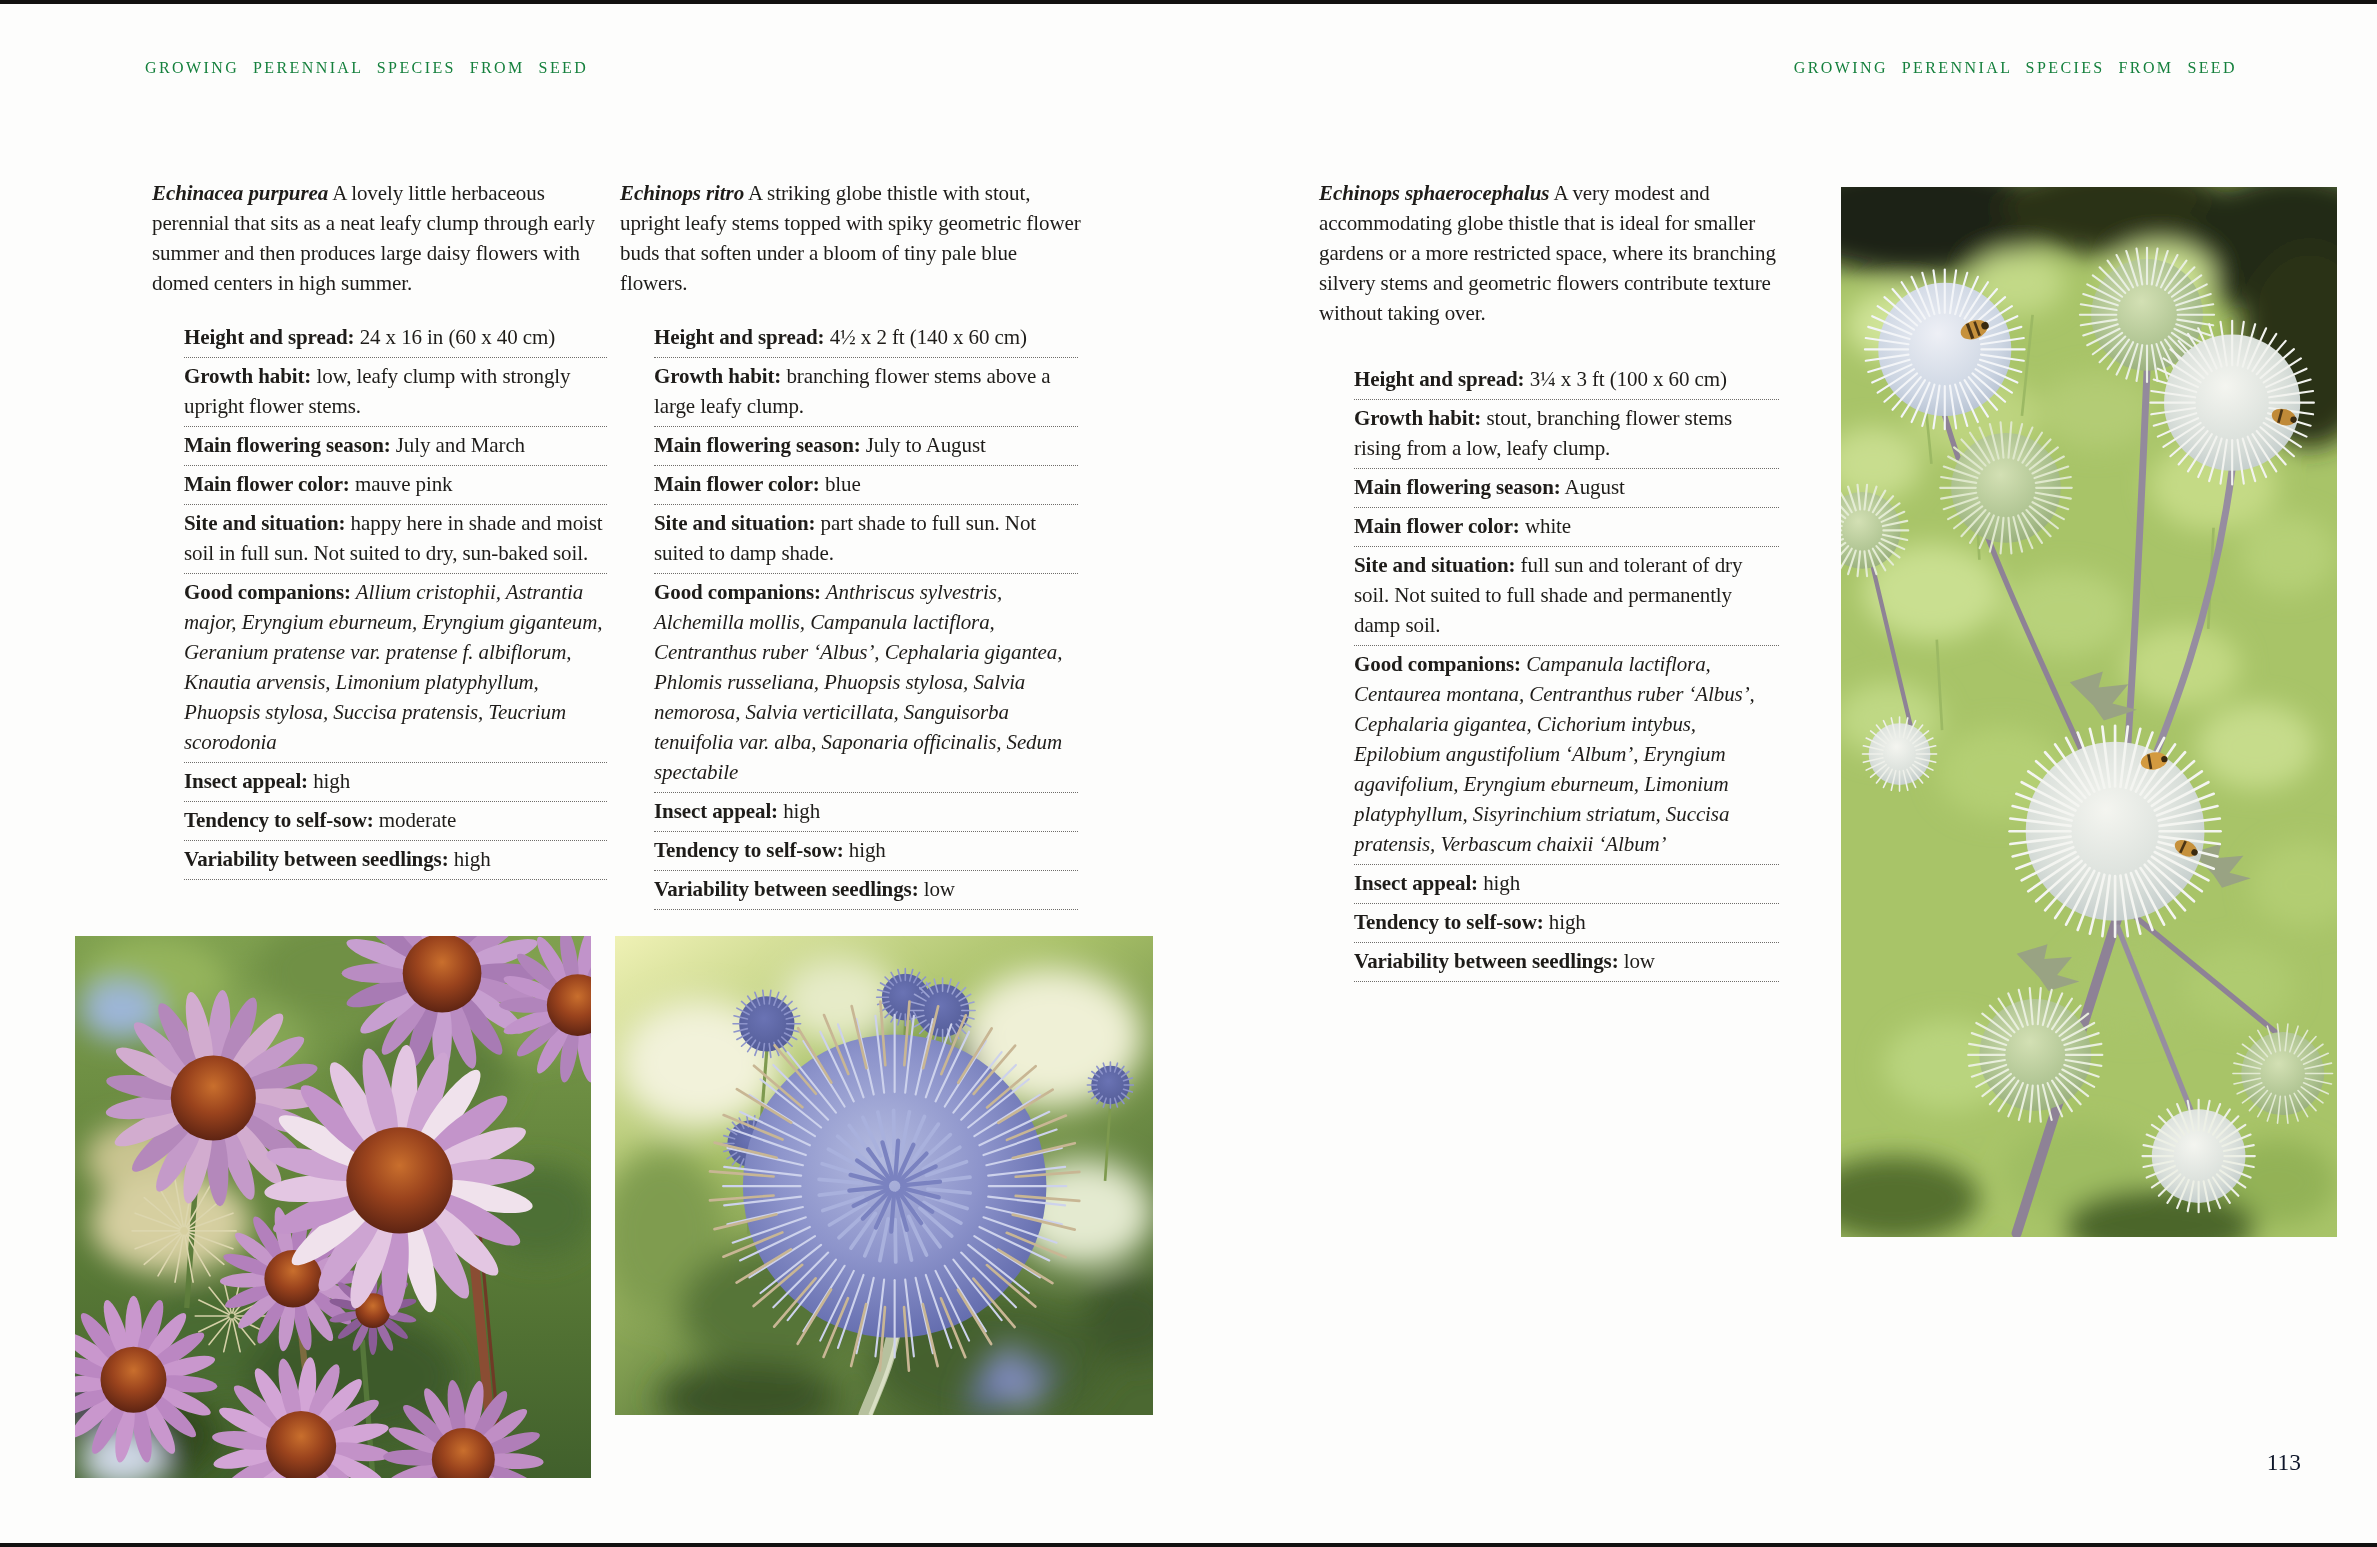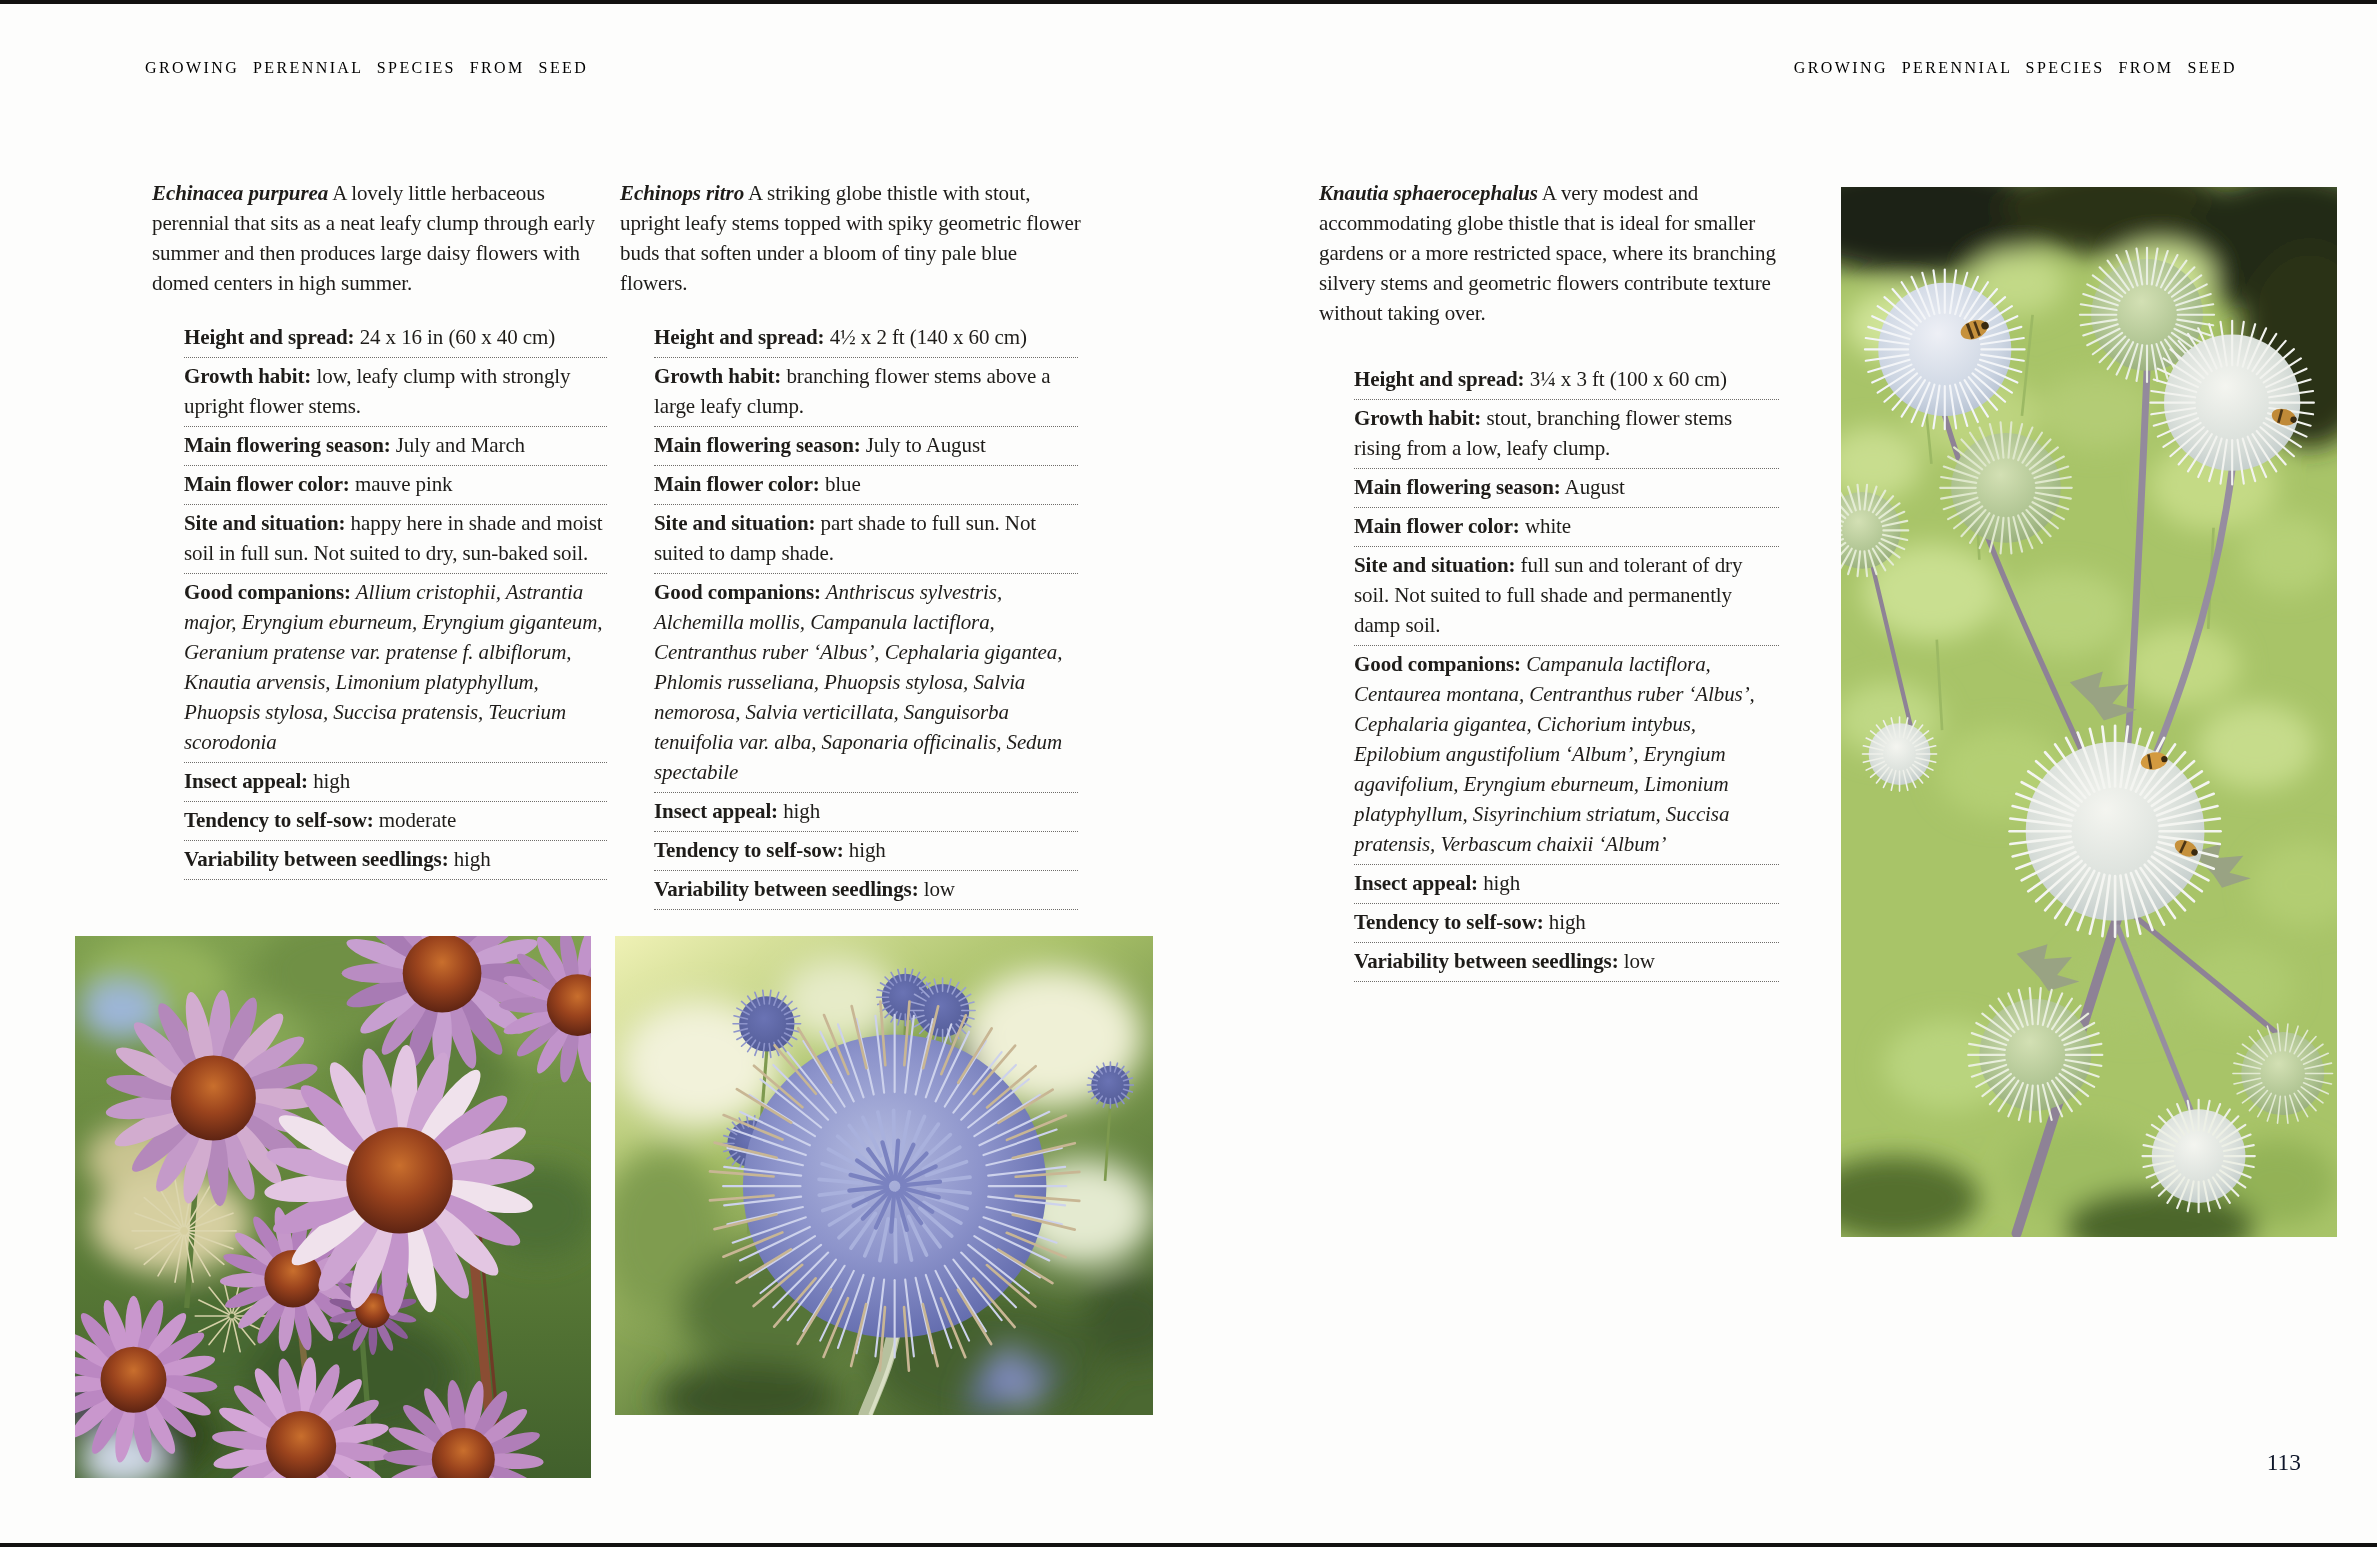--- a/index.html
+++ b/index.html
@@ -10,7 +10,7 @@
   #edge-top{top:0;height:4.3px}
   #edge-bottom{top:1543px;height:4.8px}
   .runhead{position:absolute;top:59px;margin:0;font-size:16px;font-weight:normal;
-           letter-spacing:2.4px;word-spacing:7.5px;white-space:nowrap;color:#000000}
+           letter-spacing:2.4px;word-spacing:7.5px;white-space:nowrap;color:#15803d}
   #runhead-left{left:145px}
   #runhead-right{right:140px}
   .intro{position:absolute;margin:4px;font-size:21px;line-height:30px;letter-spacing:-0.1px}

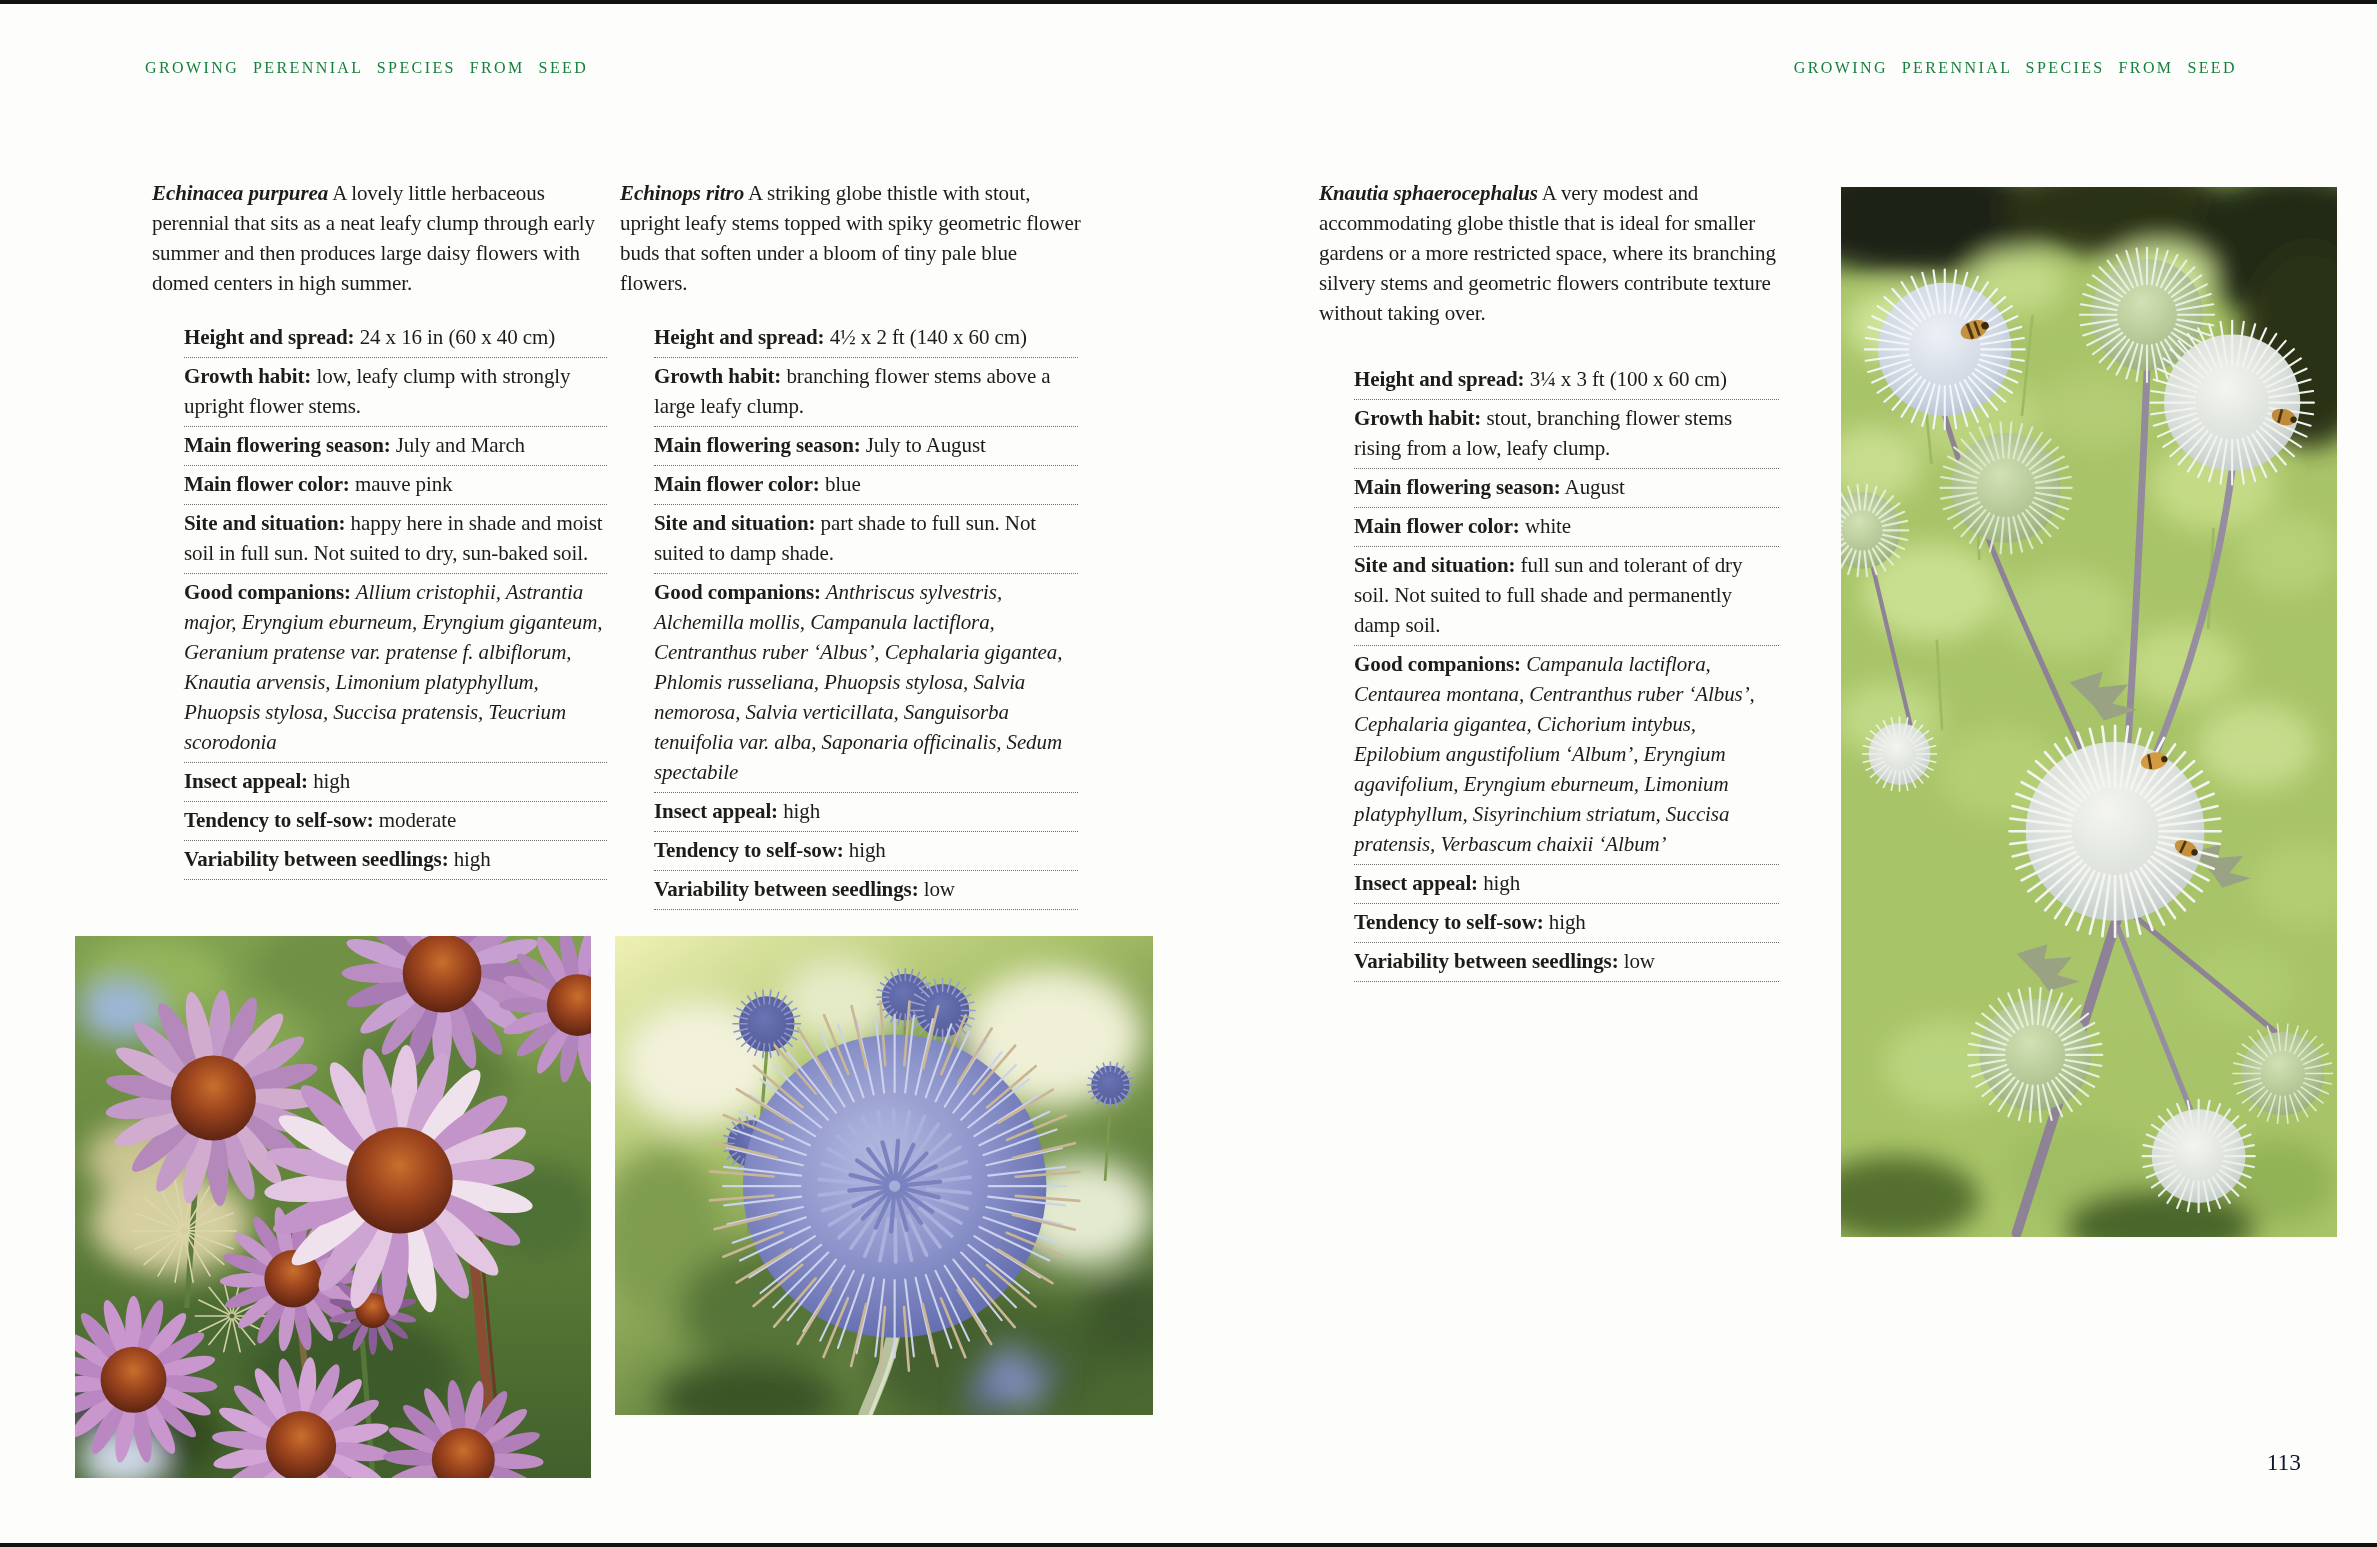--- a/index.html
+++ b/index.html
@@ -43,7 +43,7 @@
 
 <p class="intro" id="intro-0"><span class="sp-name">Echinacea purpurea</span> <span>A lovely little herbaceous perennial that sits as a neat leafy clump through early summer and then produces large daisy flowers with domed centers in high summer.</span></p>
 <p class="intro" id="intro-1"><span class="sp-name">Echinops ritro</span> <span>A striking globe thistle with stout, upright leafy stems topped with spiky geometric flower buds that soften under a bloom of tiny pale blue flowers.</span></p>
-<p class="intro" id="intro-2"><span class="sp-name">Knautia sphaerocephalus</span> <span>A very modest and accommodating globe thistle that is ideal for smaller gardens or a more restricted space, where its branching silvery stems and geometric flowers contribute texture without taking over.</span></p>
+<p class="intro" id="intro-2"><span class="sp-name">Echinops sphaerocephalus</span> <span>A very modest and accommodating globe thistle that is ideal for smaller gardens or a more restricted space, where its branching silvery stems and geometric flowers contribute texture without taking over.</span></p>
 
 <div class="details" id="details-0">
     <div class="drow"><span class="dlabel">Height and spread:</span><span class="dvalue"> 24 x 16 in (60 x 40 cm)</span></div>

